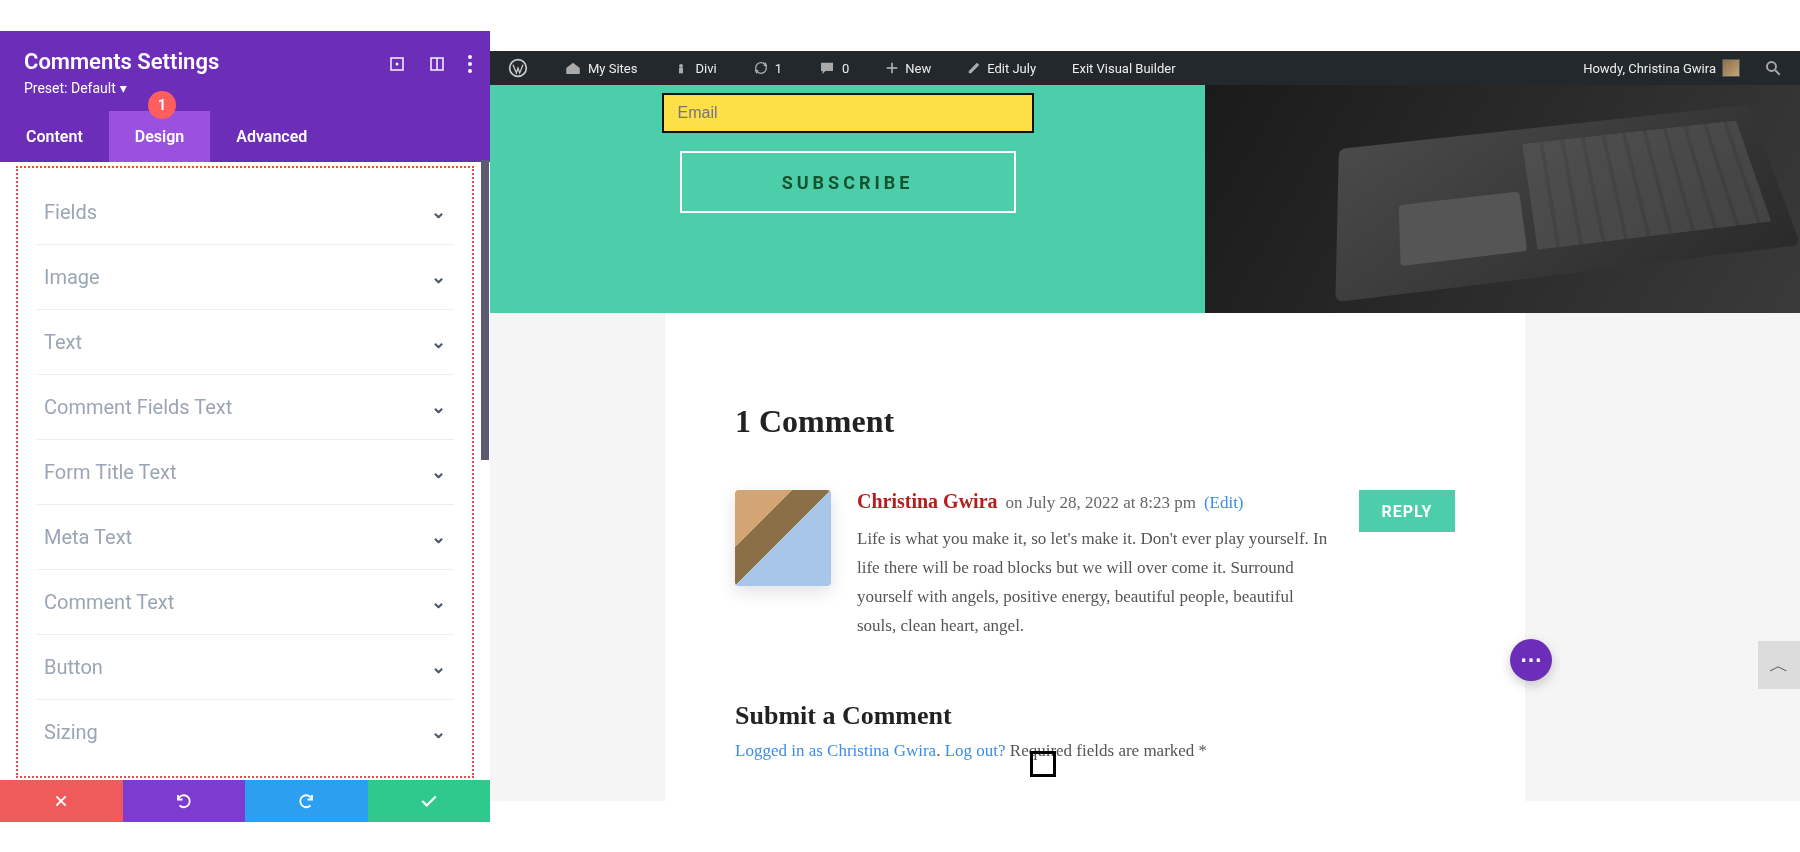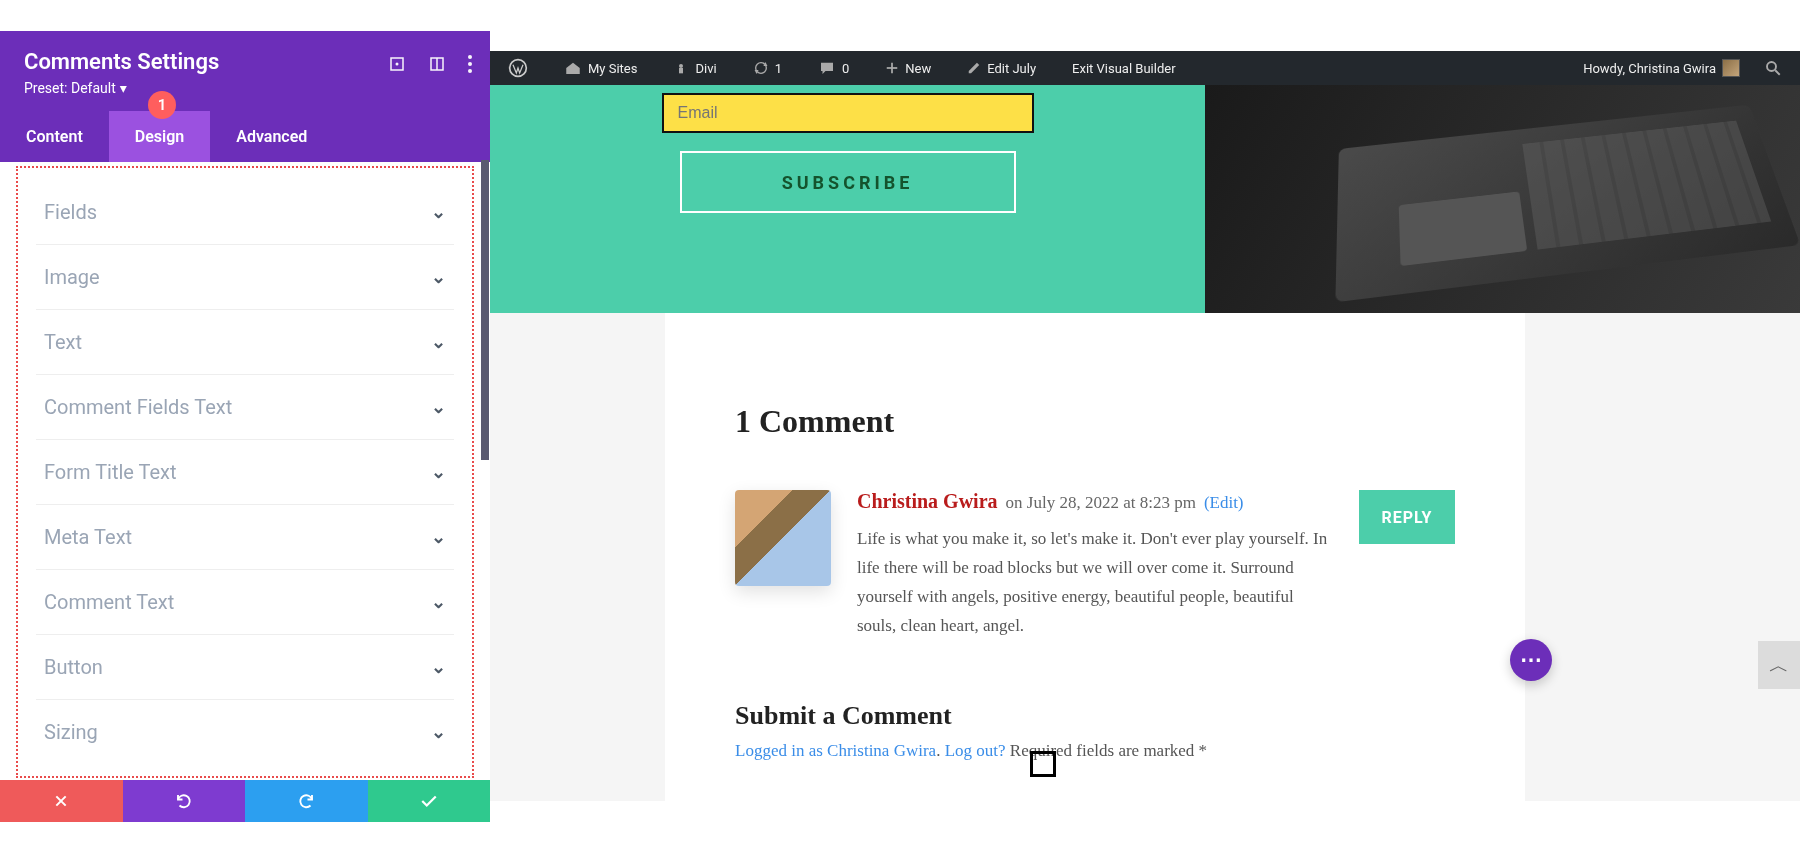--- a/index.html
+++ b/index.html
@@ -59,7 +59,7 @@
     .meta { font-family: Georgia, serif; font-size: 17px; color: #666; }
     .edit-link { color: #3a8de8; font-family: Georgia, serif; font-size: 17px; }
     .comment-text { font-family: Georgia, serif; font-size: 17px; line-height: 1.7; color: #555; }
-    .reply-btn { width: 96px; height: 54px; background: #4cceaa; color: #fff; font-size: 16px; font-weight: 700; letter-spacing: 1px; display: flex; align-items: center; justify-content: center; flex-shrink: 0; cursor: pointer; }
+    .reply-btn { width: 96px; height: 42px; background: #4cceaa; color: #fff; font-size: 16px; font-weight: 700; letter-spacing: 1px; display: flex; align-items: center; justify-content: center; flex-shrink: 0; cursor: pointer; }
     
     .submit-title { font-family: Georgia, serif; font-size: 26px; font-weight: 700; color: #222; margin-bottom: 10px; }
     .submit-line { font-family: Georgia, serif; font-size: 17px; color: #555; }

